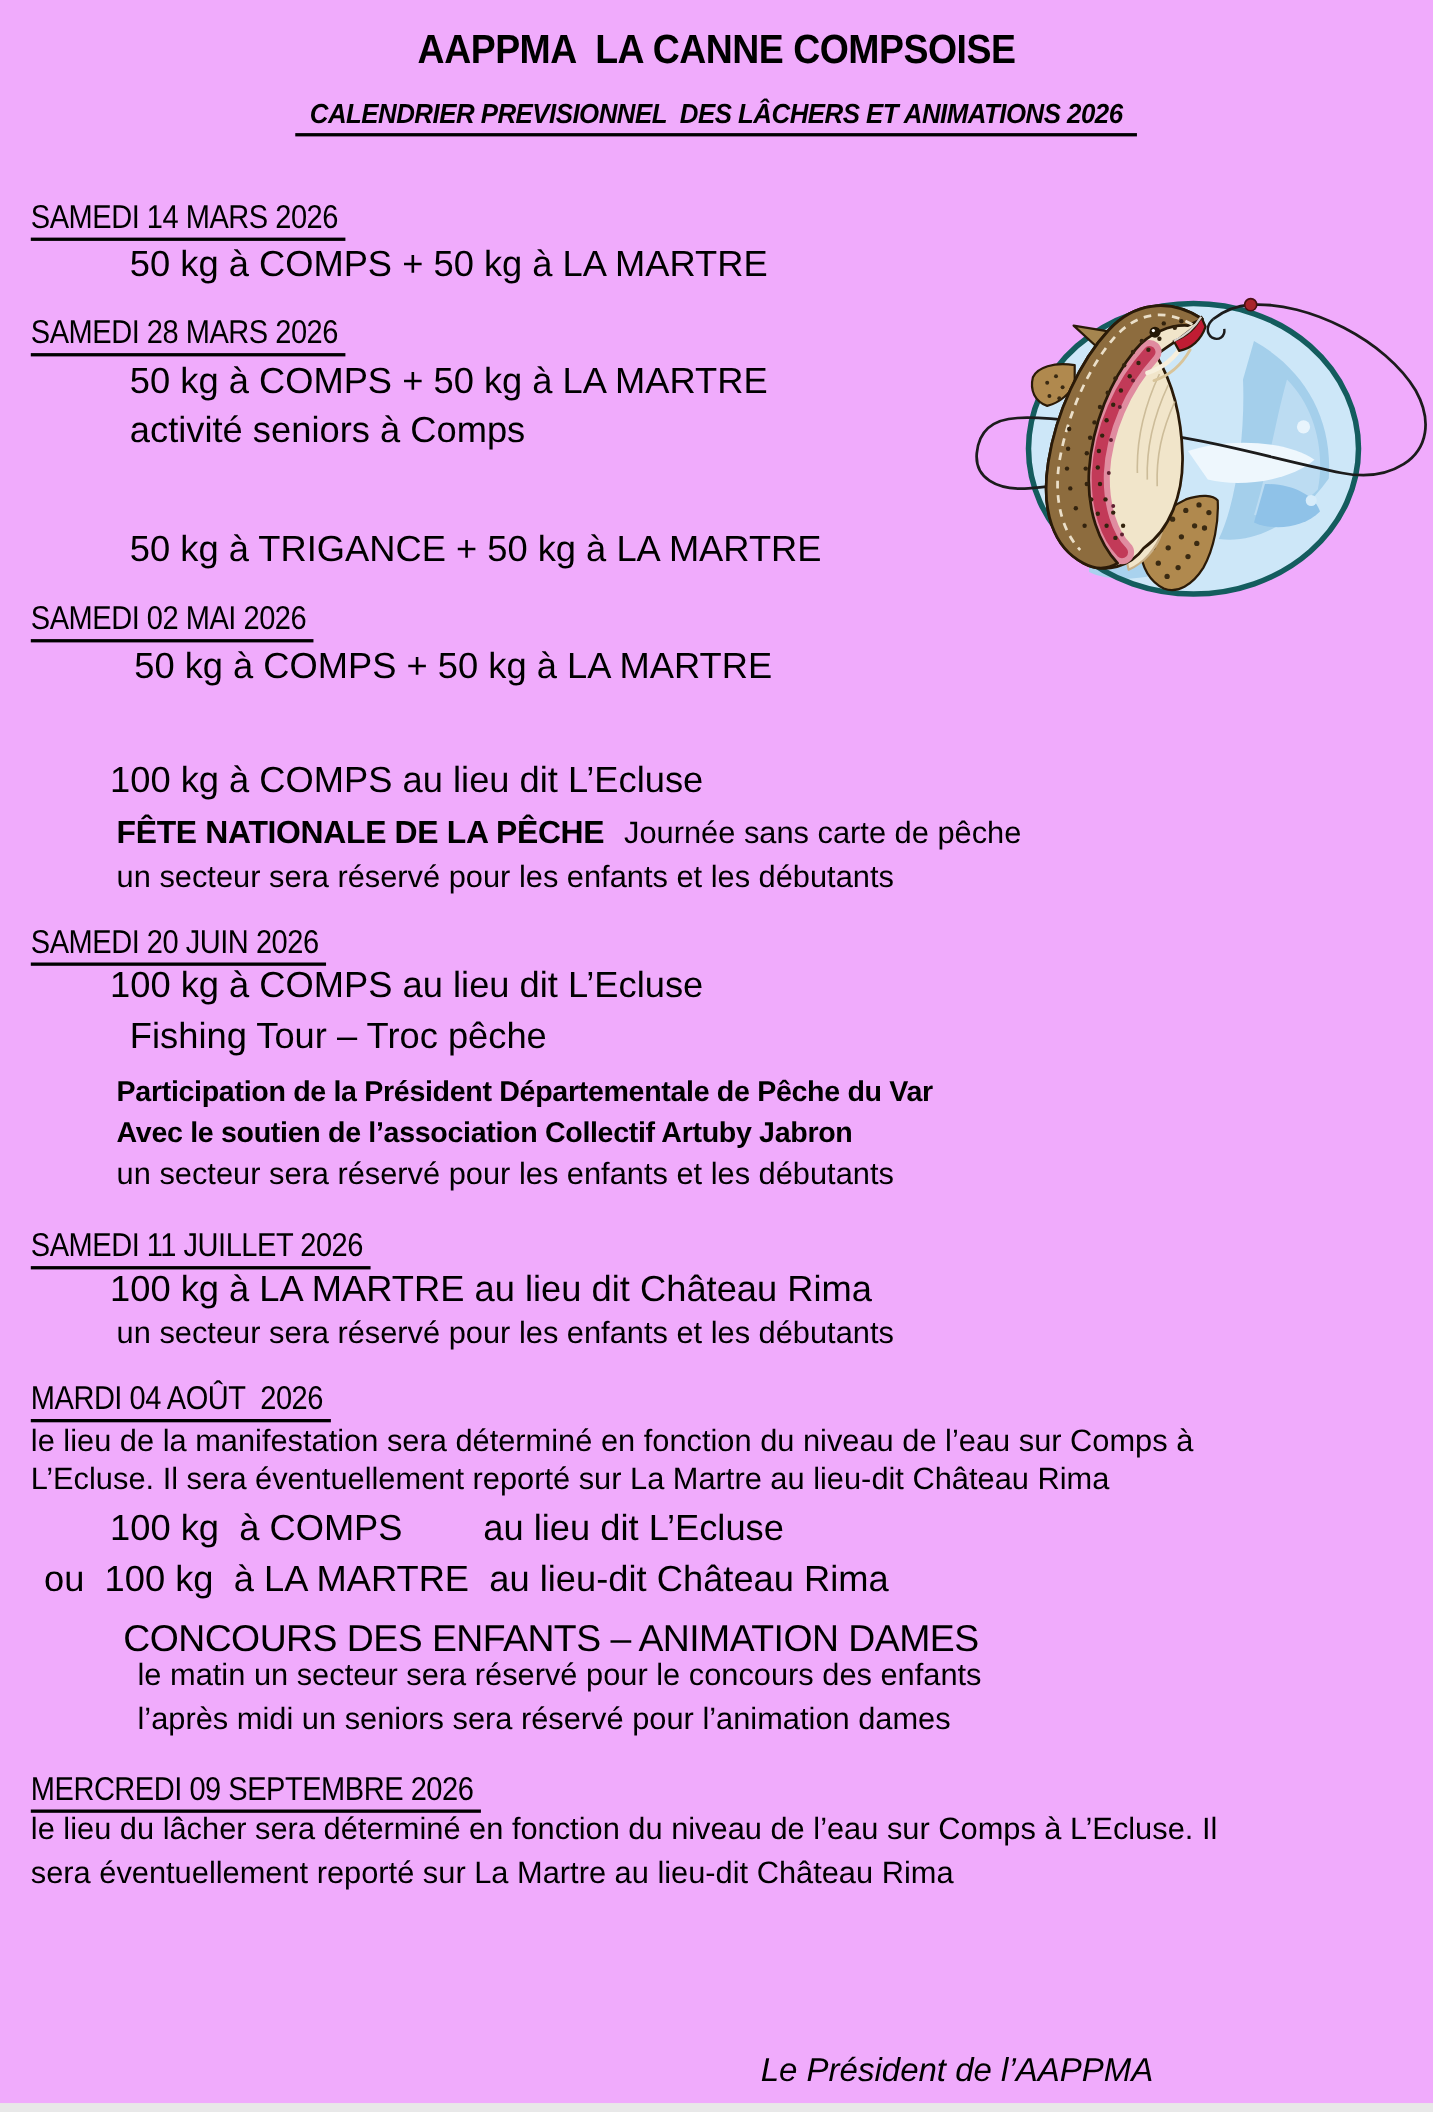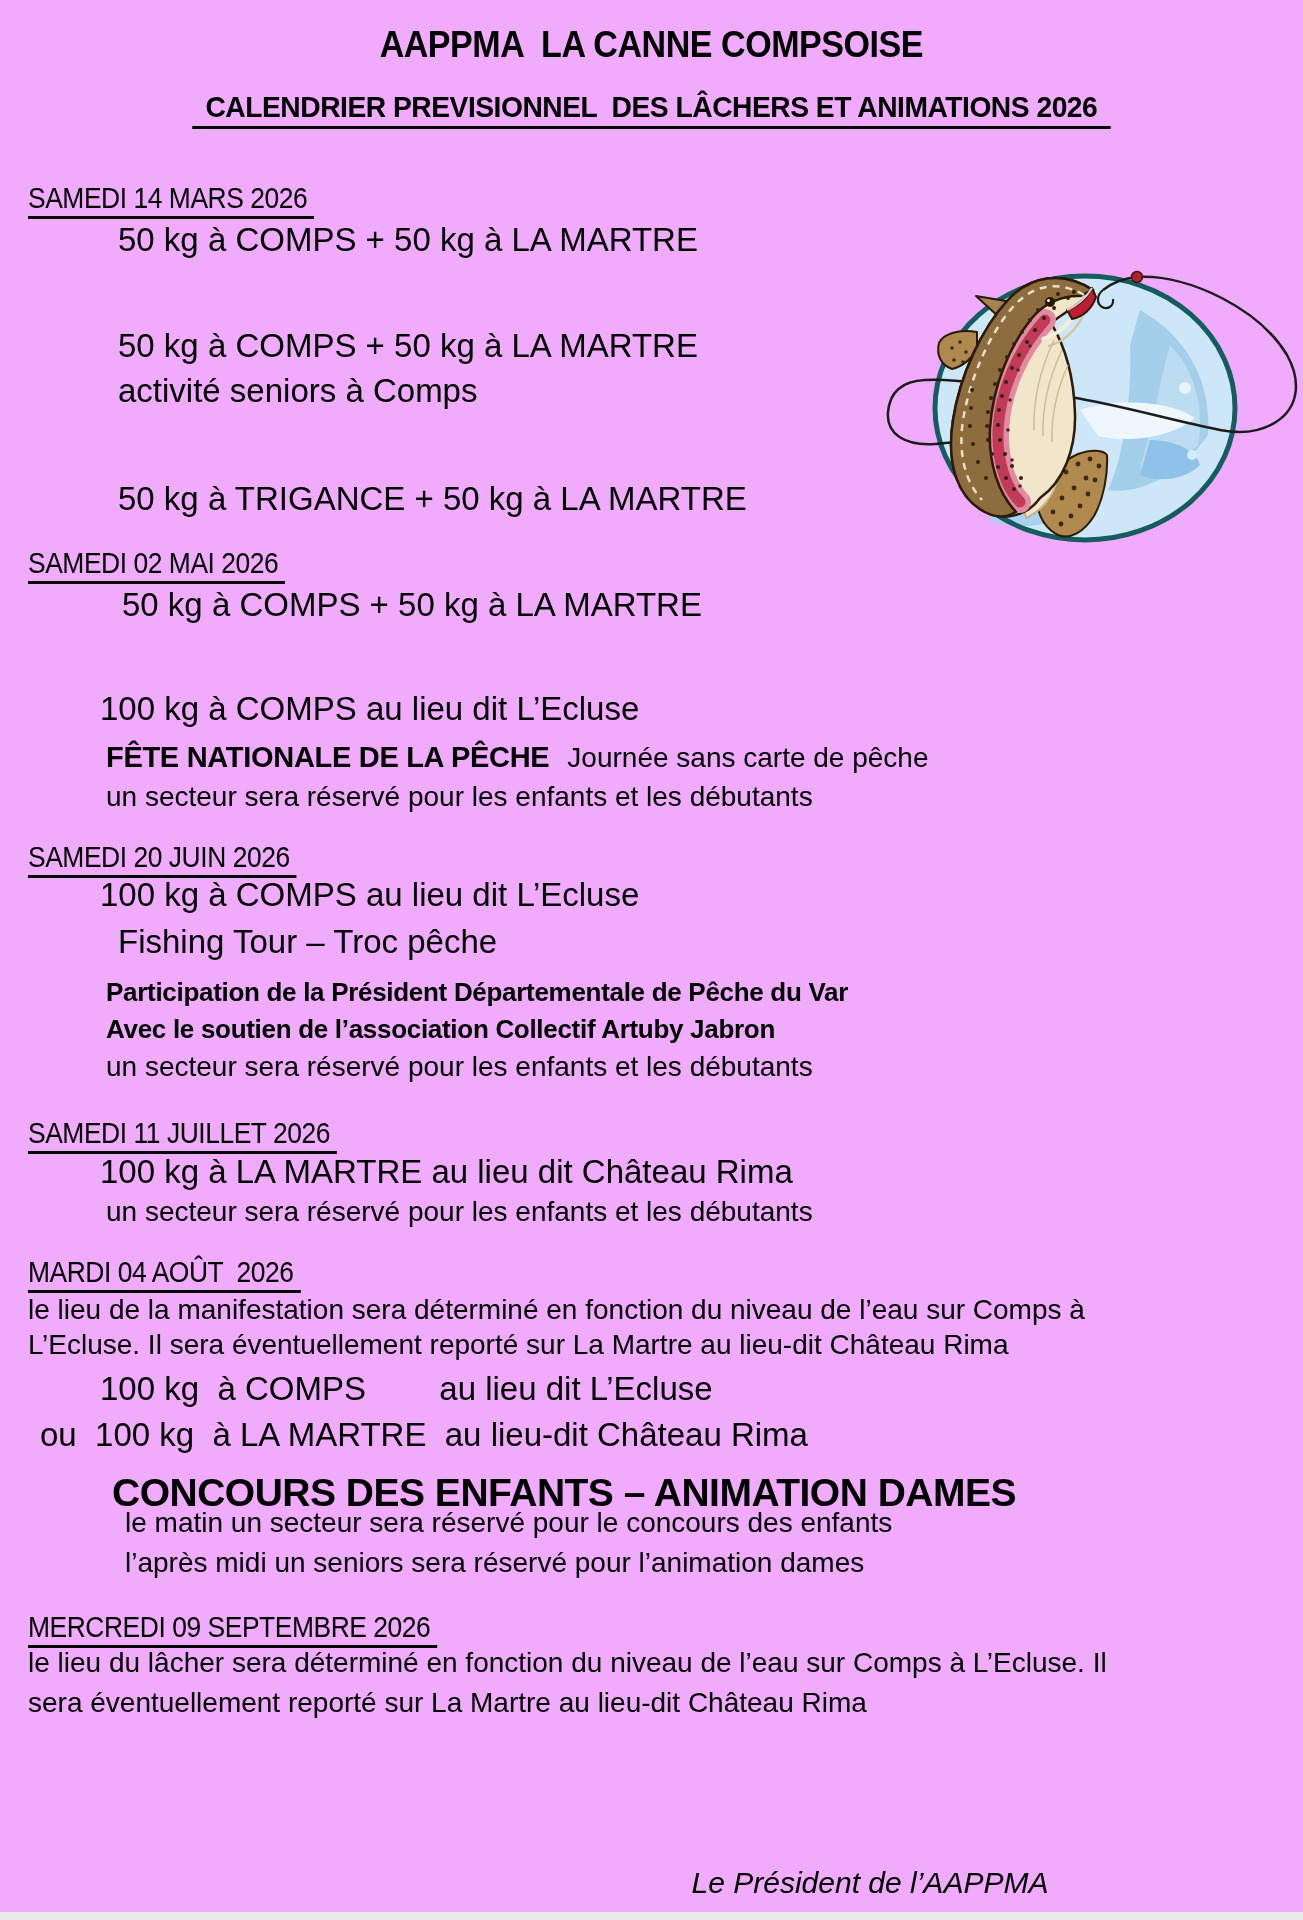--- a/index.html
+++ b/index.html
@@ -16,7 +16,7 @@
   .center-row{position:absolute;left:0;width:100%;text-align:center;white-space:pre;}
   .title{font-size:37px;font-weight:bold;letter-spacing:-0.5px;}
   .title-in{display:inline-block;transform:scaleX(0.92);transform-origin:center;}
-  .subtitle{font-size:30px;font-weight:bold;letter-spacing:-0.5px;}
+  .subtitle{font-size:25px;font-weight:bold;letter-spacing:-0.5px;font-style:italic;}
   .subtitle-in{display:inline-block;transform:scaleX(0.94);transform-origin:center;
     border-bottom:3px solid #000;padding:0 14px 2px 14px;}
   .head{font-size:30px;font-weight:normal;}

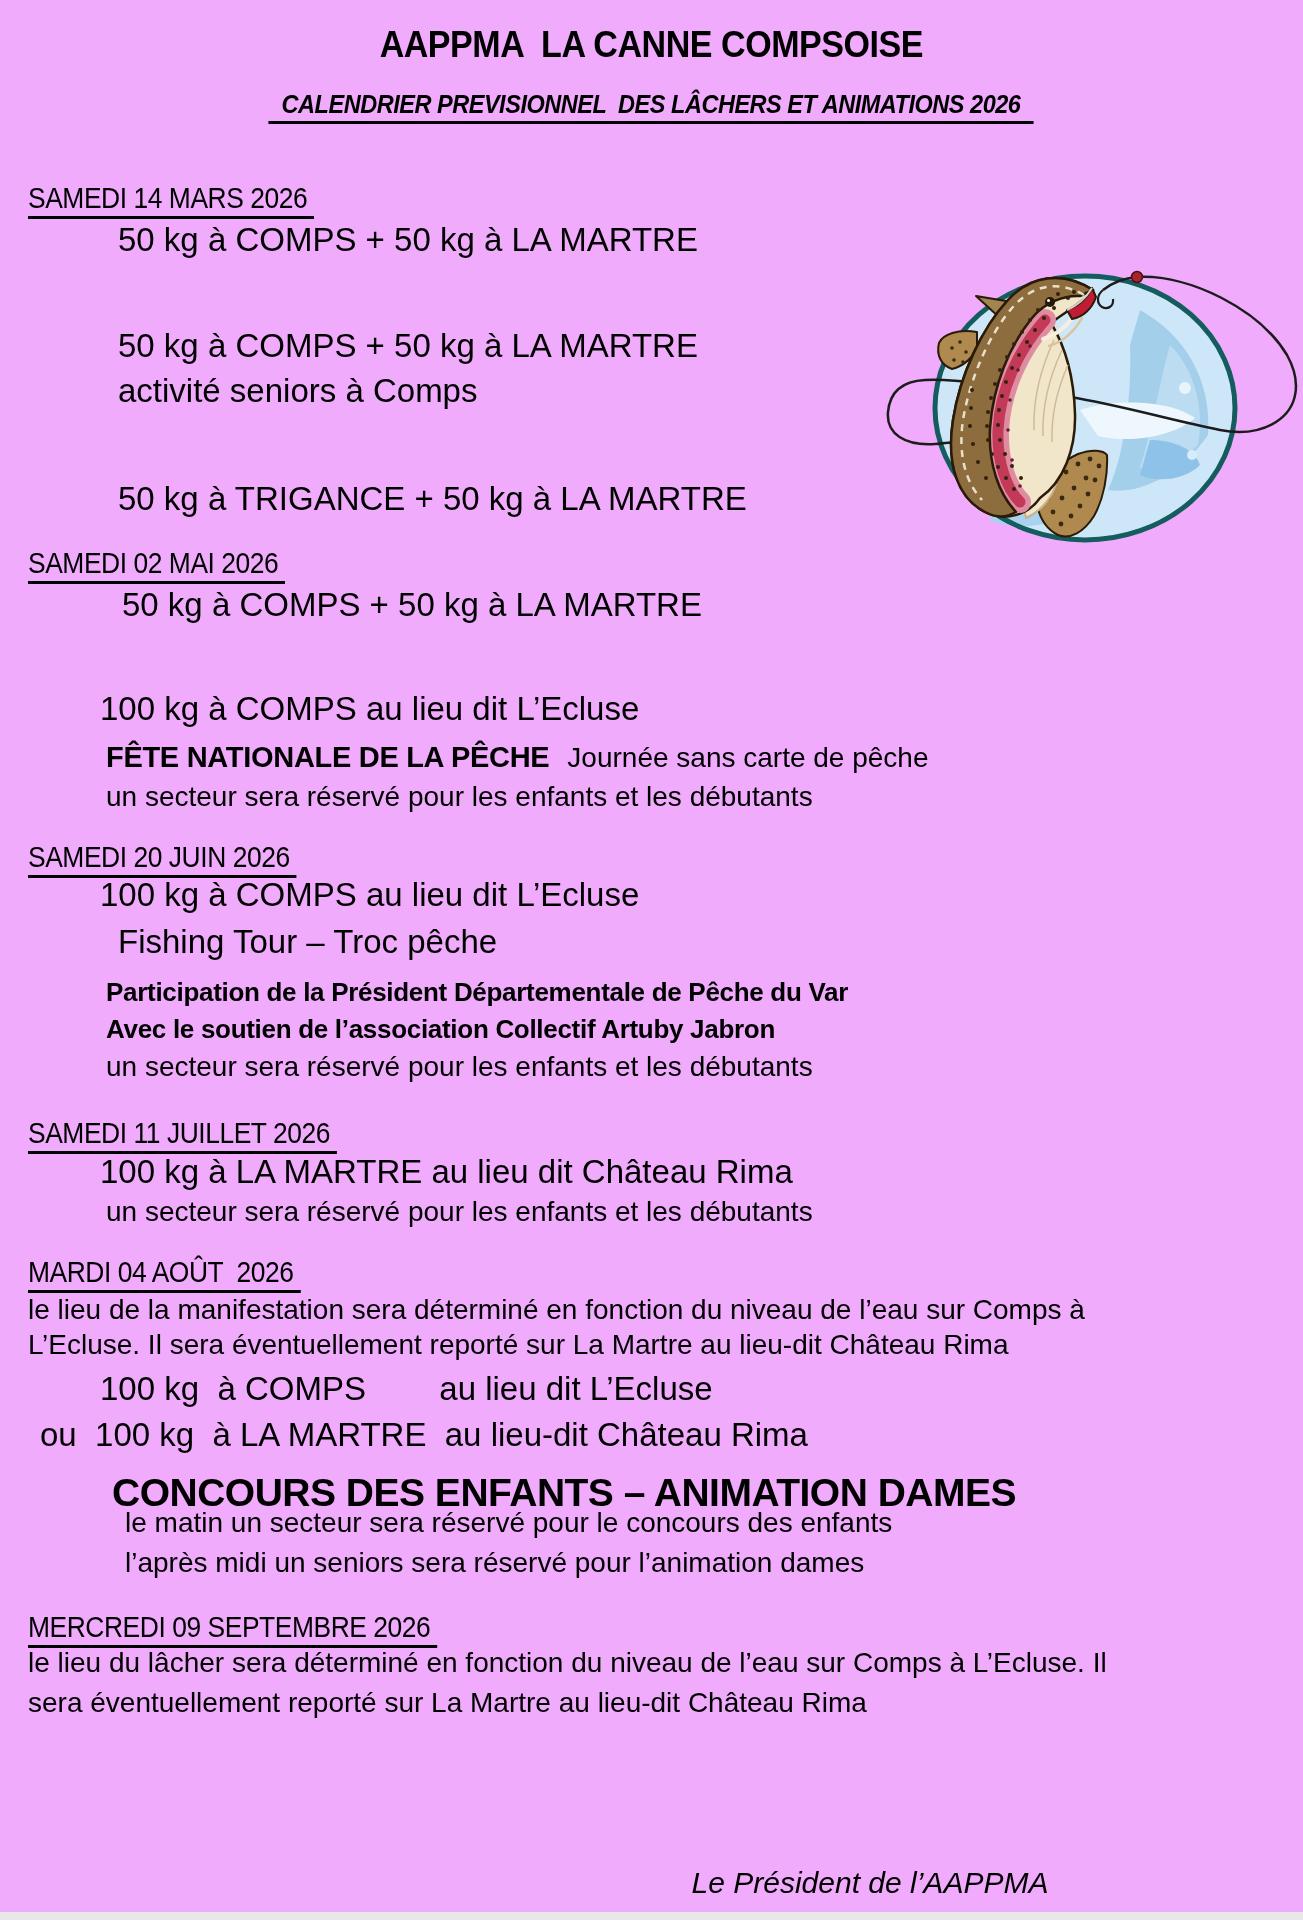--- a/index.html
+++ b/index.html
@@ -44,6 +44,7 @@
   <div class="ln head" style="top:180px;left:28px"><span class="head-in">SAMEDI 14 MARS 2026</span></div>
   <div class="ln big" style="top:221px;left:118px">50 kg à COMPS + 50 kg à LA MARTRE</div>
 
+  <div class="ln head" style="top:285px;left:28px"><span class="head-in">SAMEDI 28 MARS 2026</span></div>
   <div class="ln big" style="top:327px;left:118px">50 kg à COMPS + 50 kg à LA MARTRE</div>
   <div class="ln big" style="top:372px;left:118px">activité seniors à Comps</div>
 

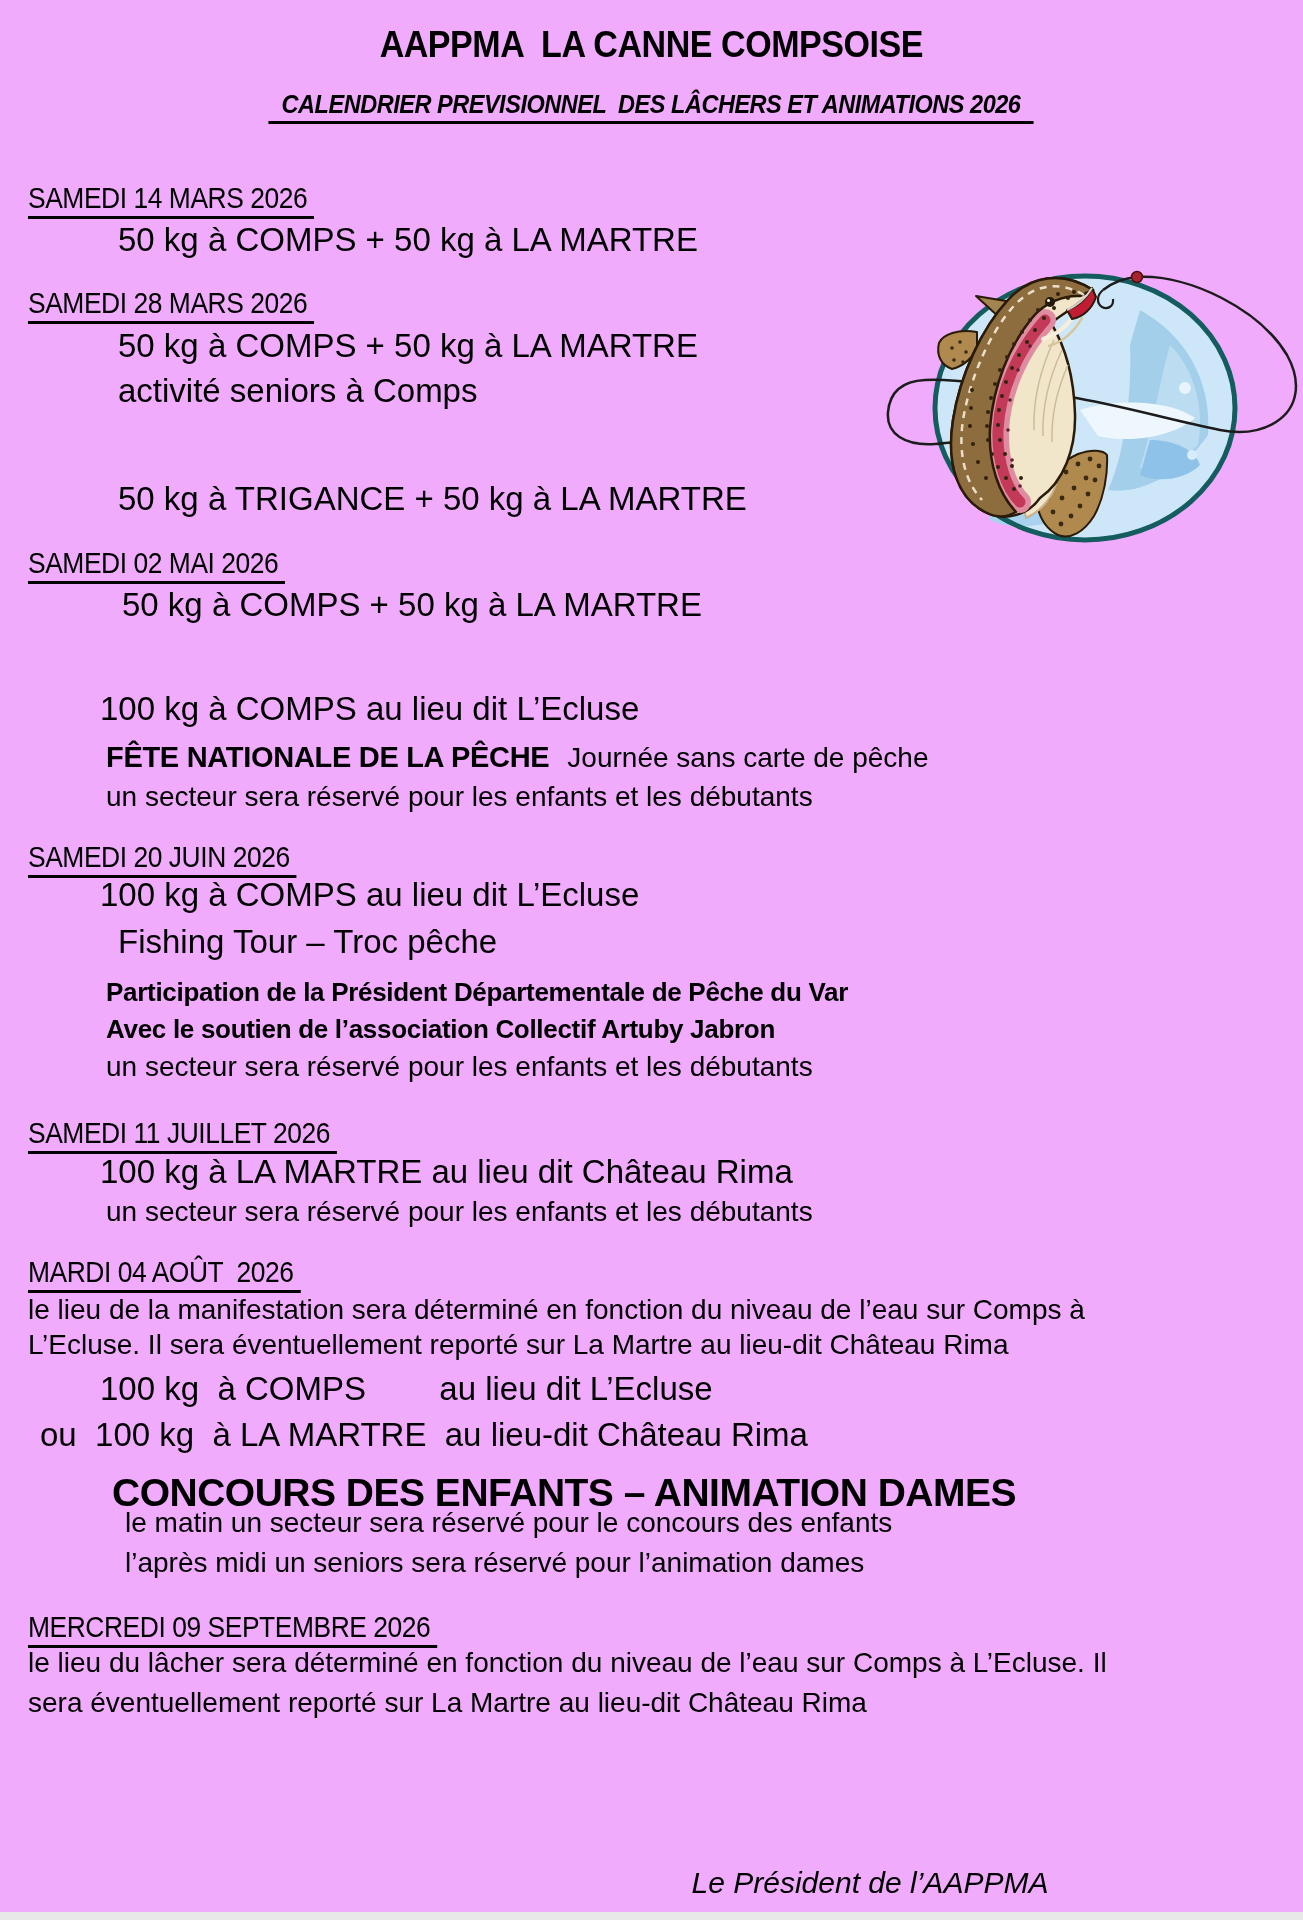--- a/index.html
+++ b/index.html
@@ -28,7 +28,7 @@
   .partner{font-size:26px;font-weight:bold;letter-spacing:-0.3px;}
   .fete-b{font-size:29px;font-weight:bold;letter-spacing:-0.3px;}
   .fete-r{font-size:28px;margin-left:18px;}
-  .contest{font-size:39px;font-weight:bold;letter-spacing:-0.5px;}
+  .contest{font-size:34px;font-weight:normal;letter-spacing:-0.5px;}
   .signature{position:absolute;left:655px;top:1790px;width:430px;text-align:center;
     font-style:italic;font-size:30px;line-height:37px;white-space:pre;}
   #logo{position:absolute;left:840px;top:250px;width:463px;height:330px;}

